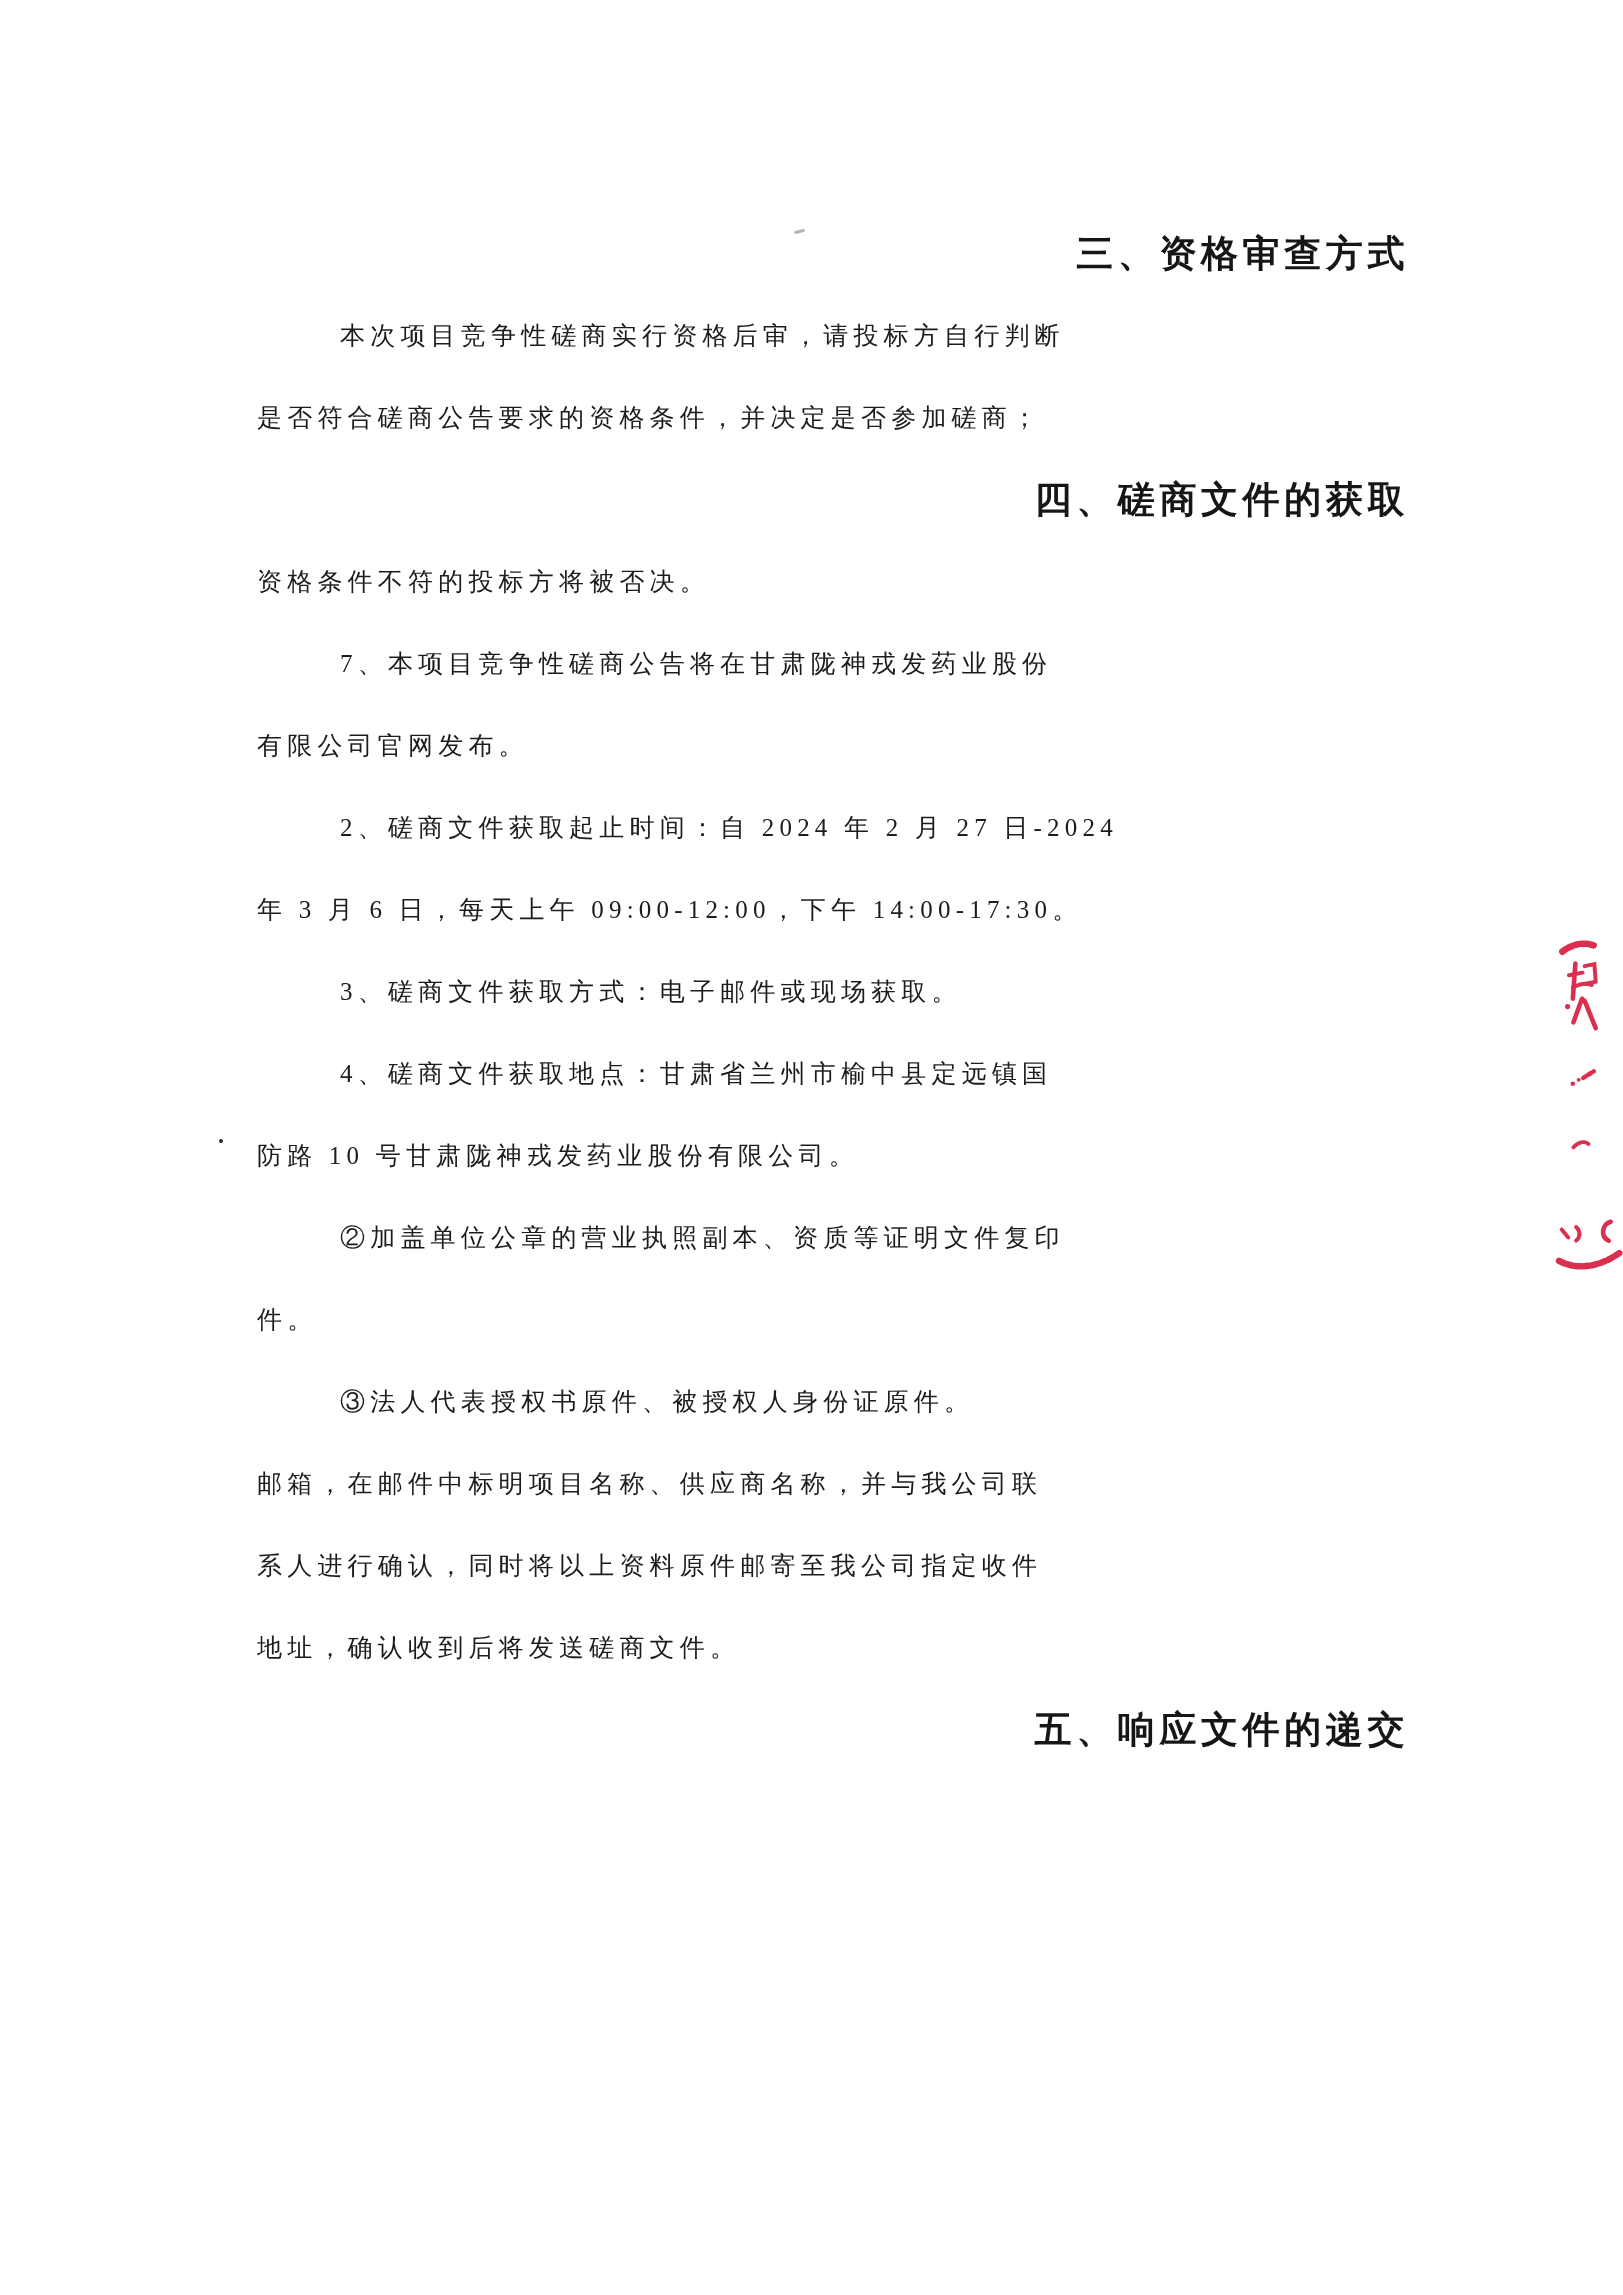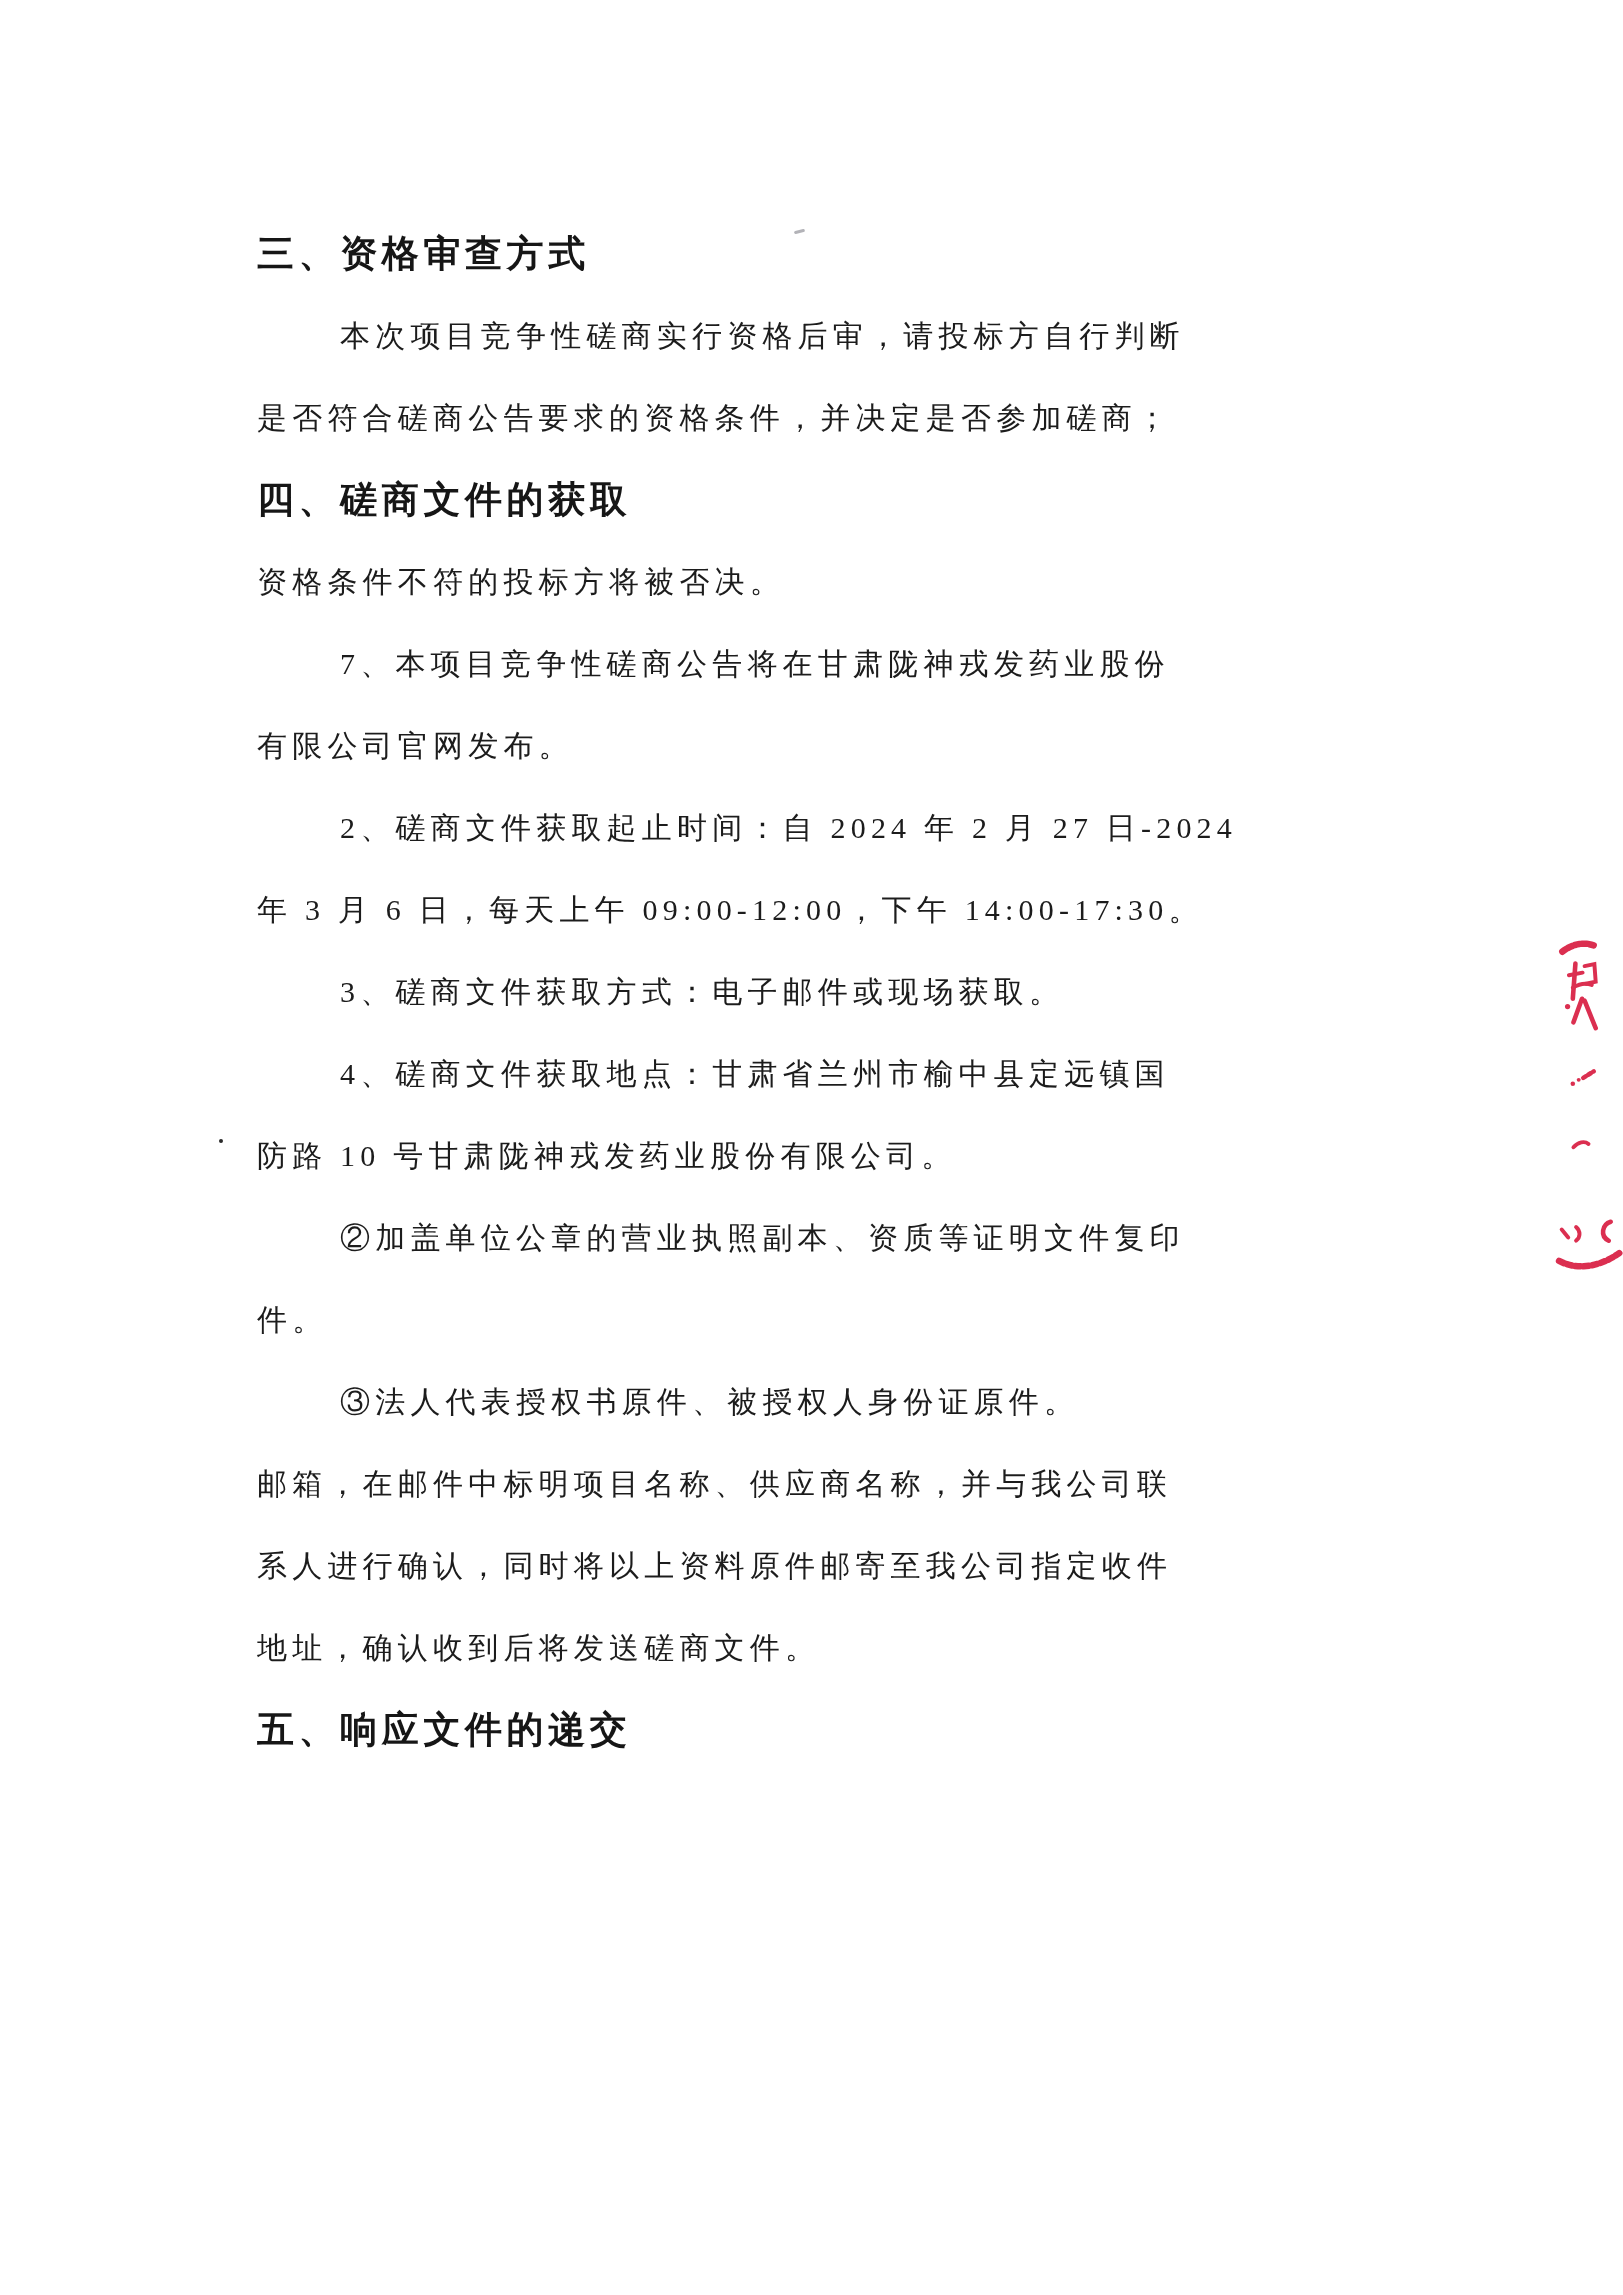--- a/index.html
+++ b/index.html
@@ -33,6 +33,7 @@
     font-size:37px;
     letter-spacing:4.6px;
     color:#161616;
+    text-align:right;
   }
   .stamp {
     position:absolute;

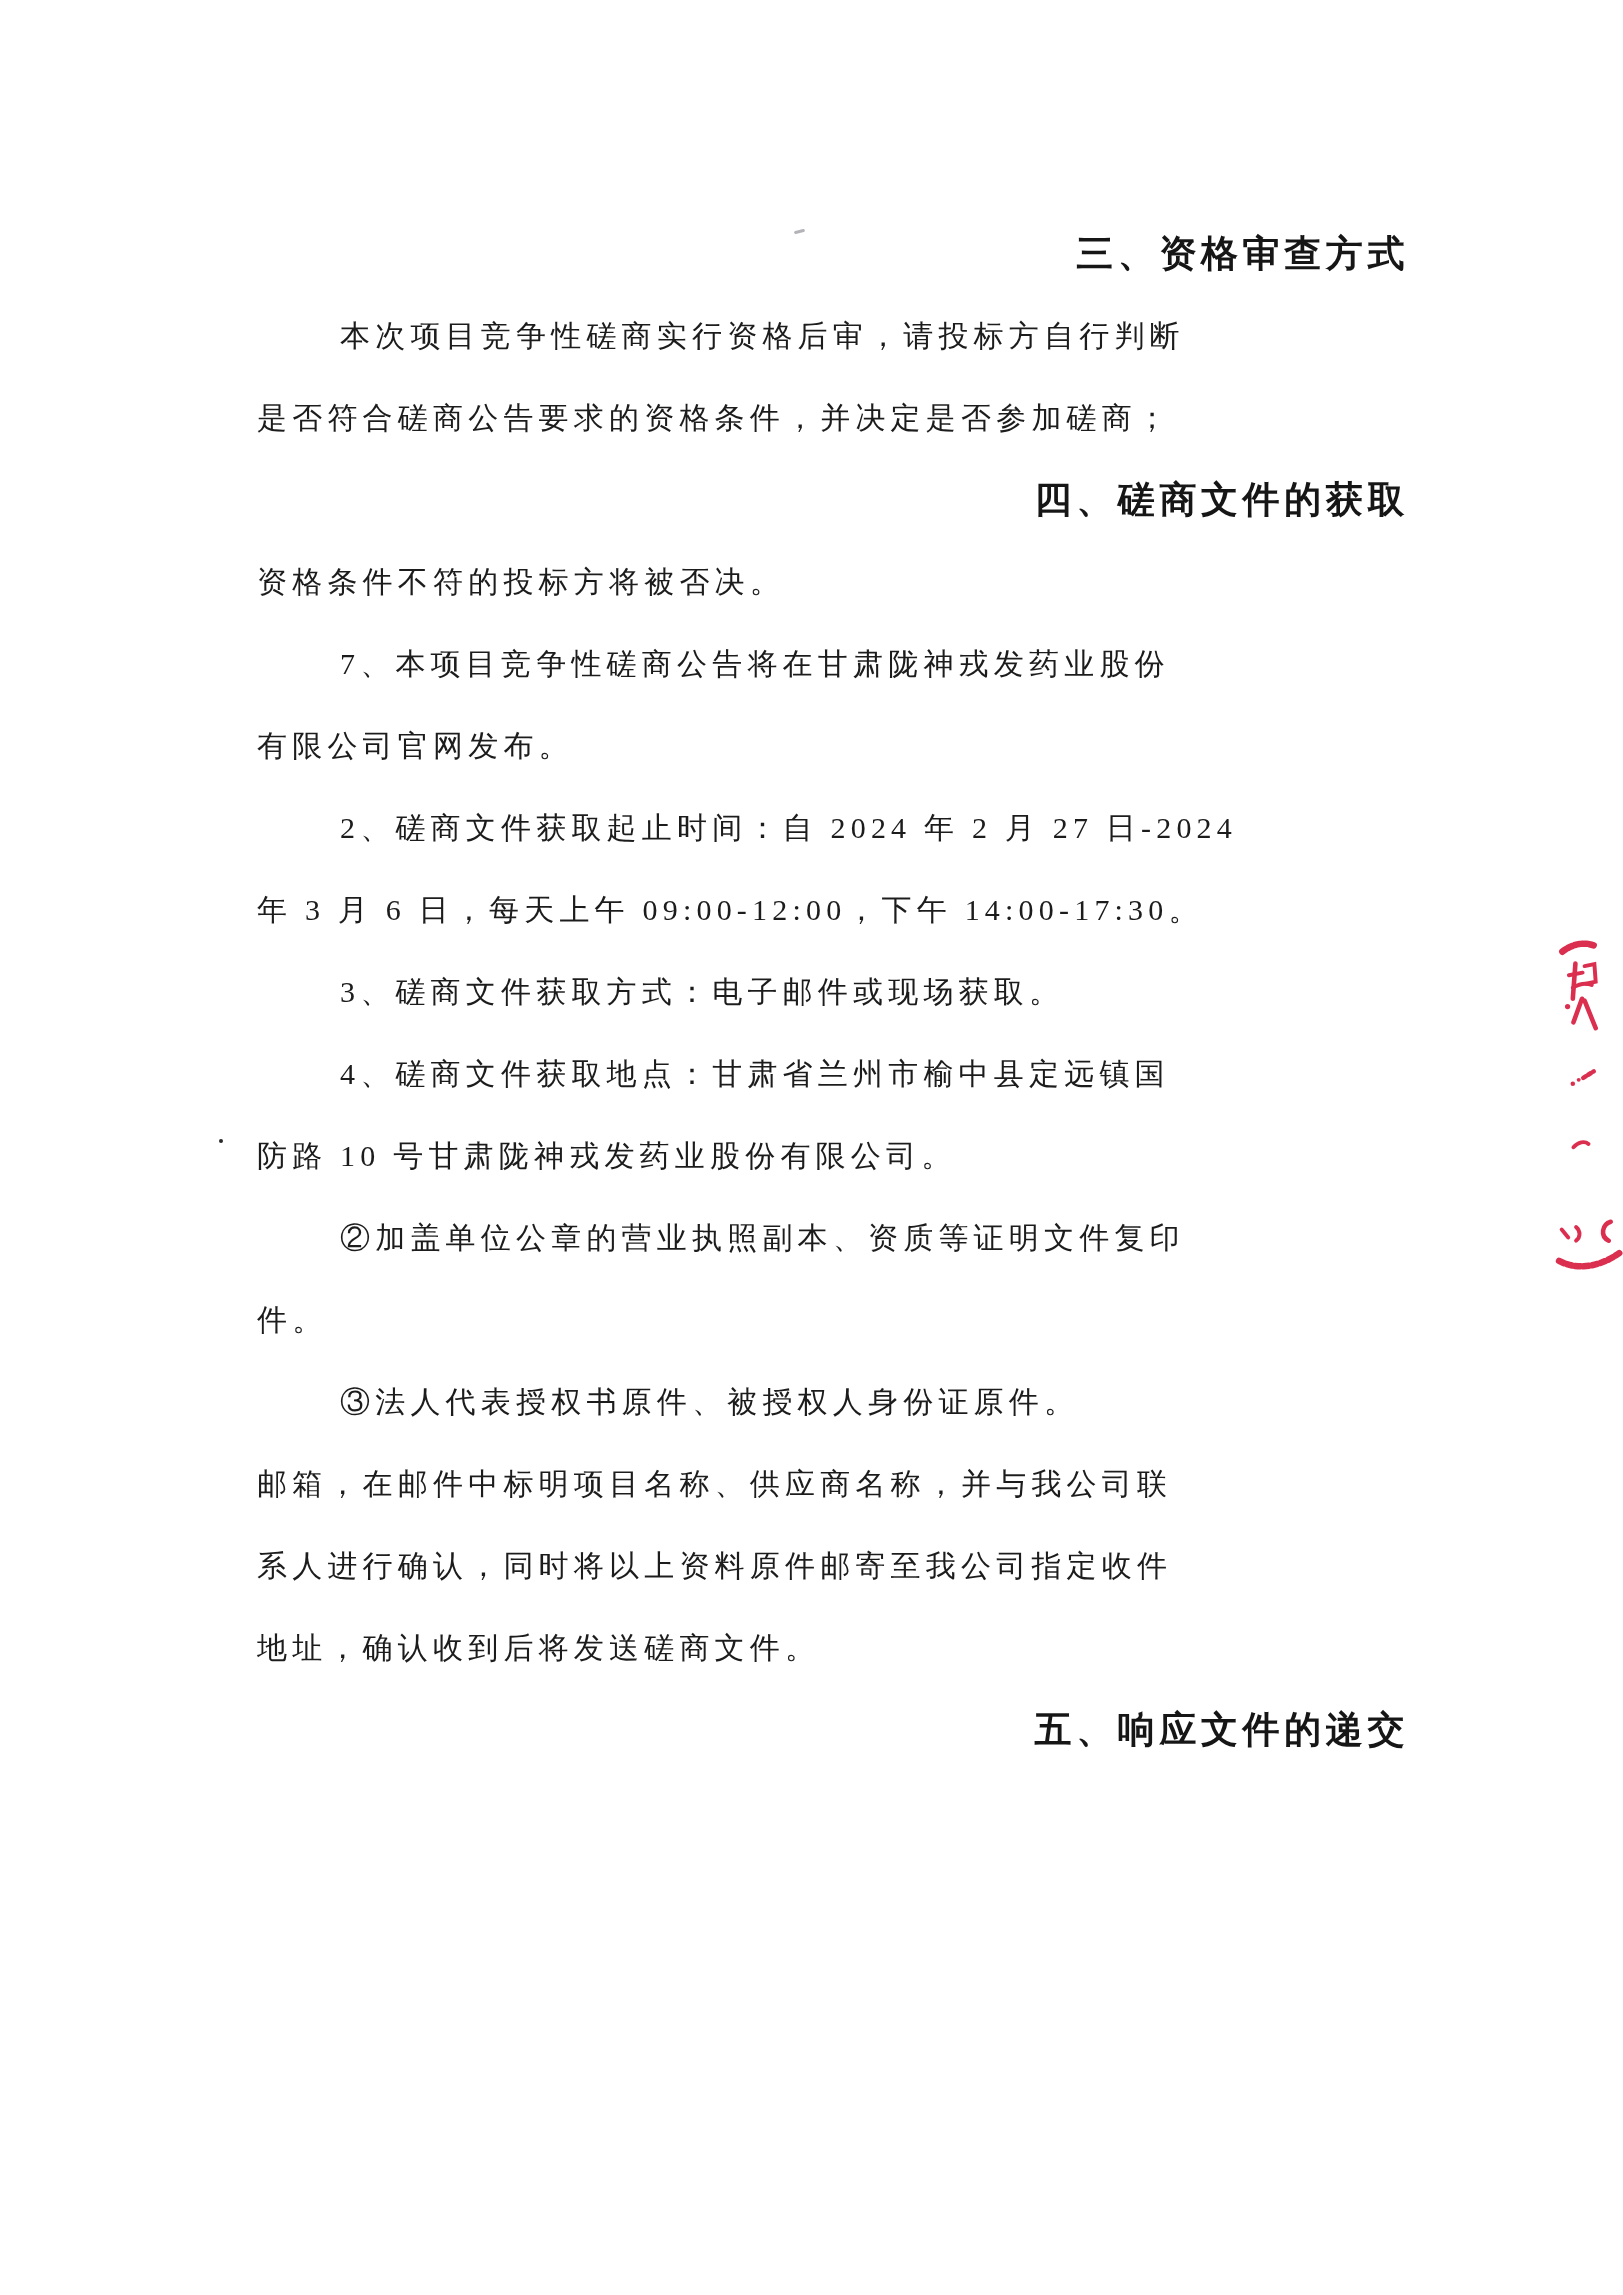--- a/index.html
+++ b/index.html
@@ -20,7 +20,7 @@
   .line {
     height:82px;
     line-height:82px;
-    font-size:30px;
+    font-size:25px;
     letter-spacing:5.2px;
     color:#1c1c1c;
     white-space:nowrap;

